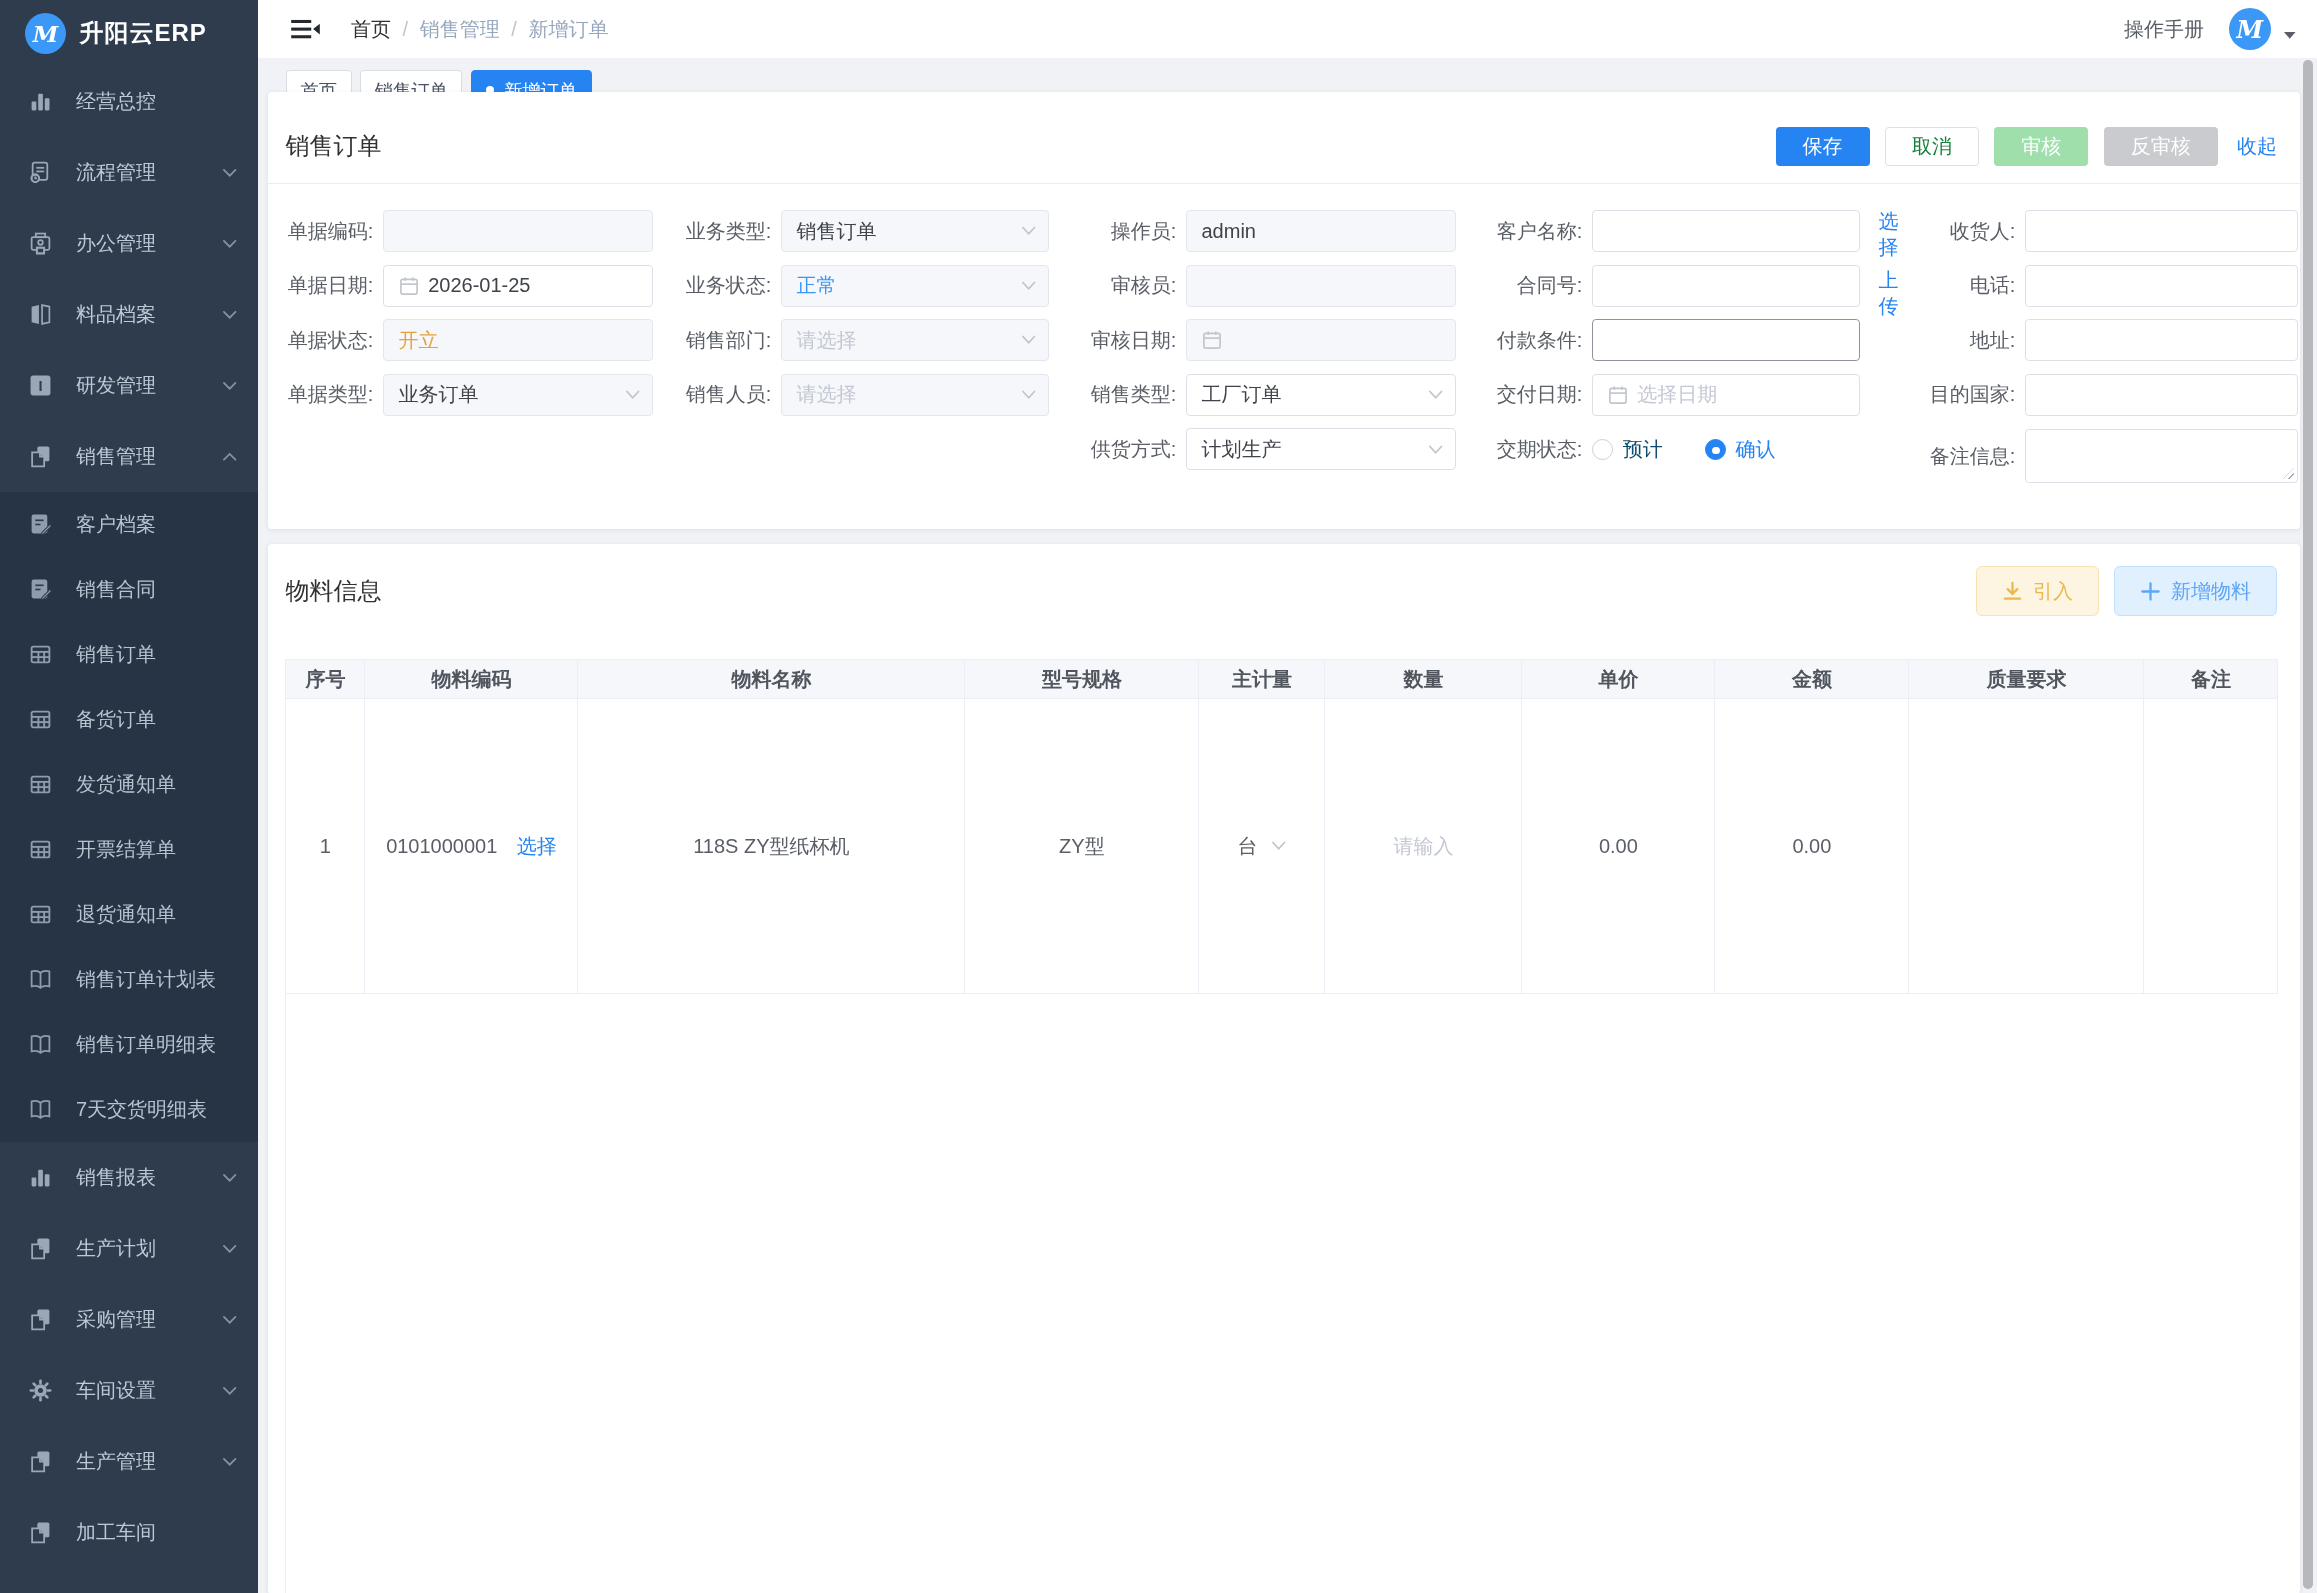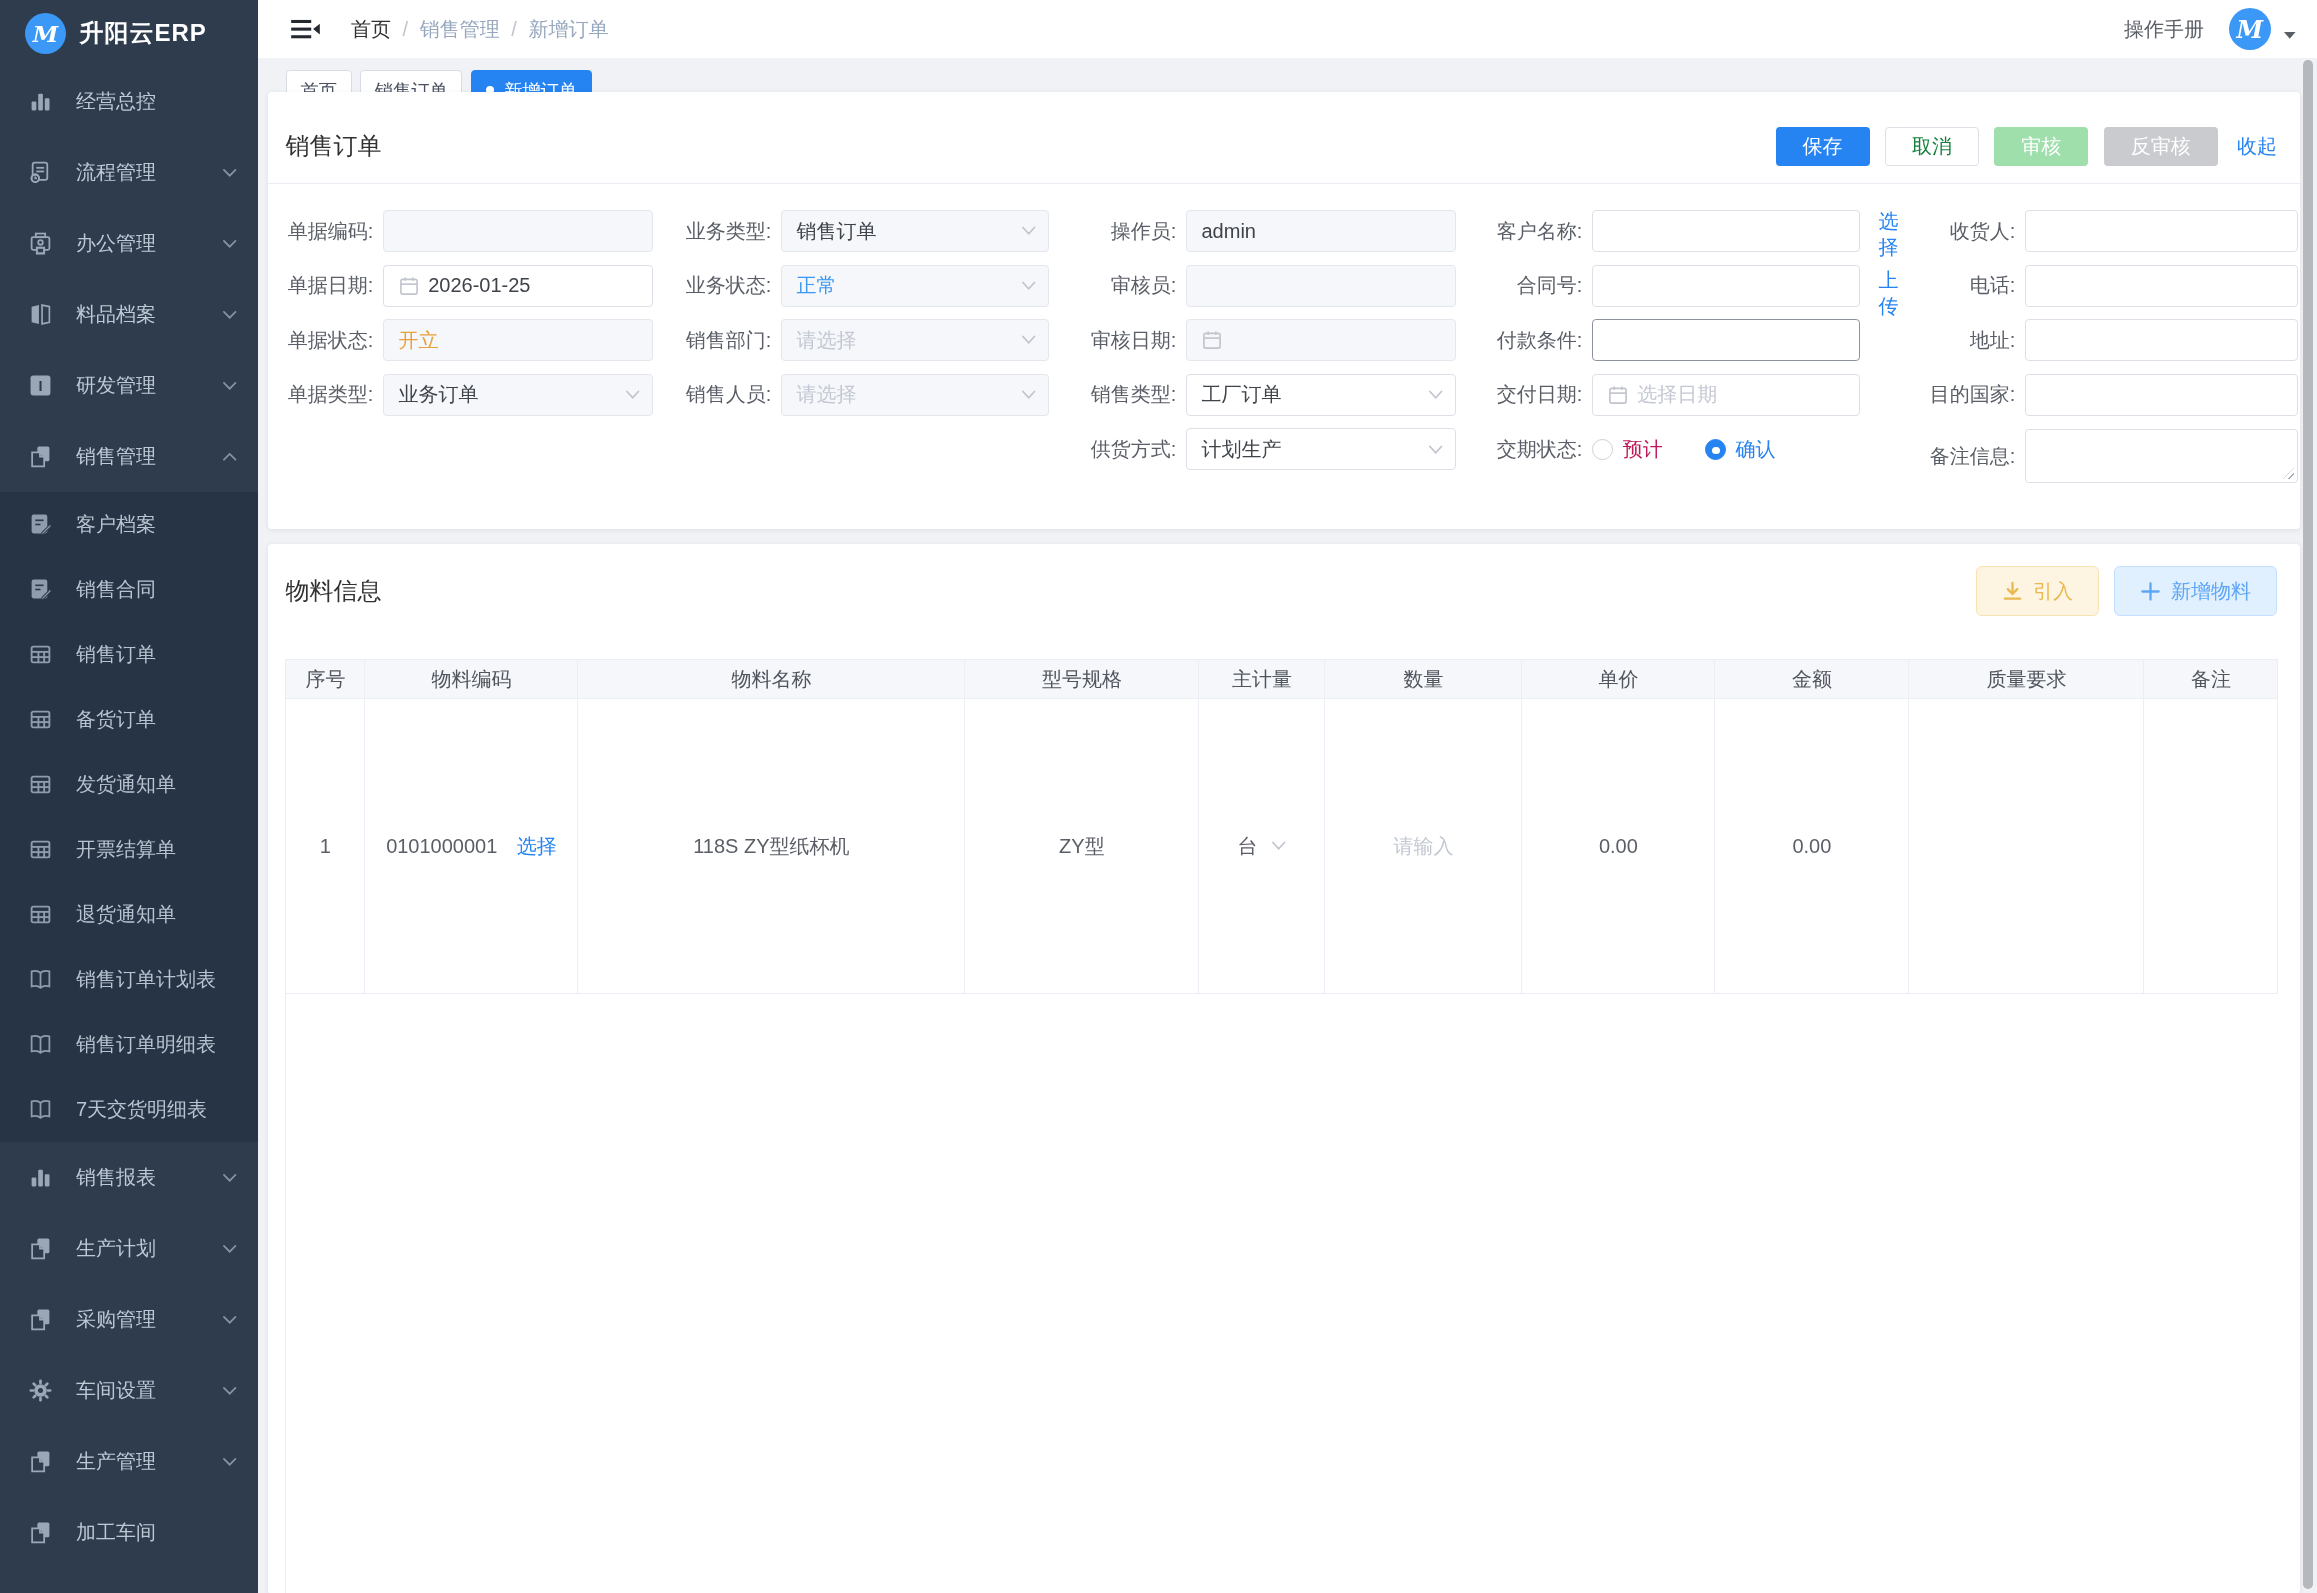--- a/index.html
+++ b/index.html
@@ -103,7 +103,7 @@
   .radio.on { background:var(--primary,#2583f2); border-color:var(--primary,#2583f2); }
   .radio.on::after { content:""; position:absolute; left:6.8px; top:6.8px; width:7.7px; height:7.7px;
     border-radius:50%; background:#fff; }
-  .radio-lbl { margin-left:9.7px; color:#be185d; }
+  .radio-lbl { margin-left:9.7px; color:#0c4a6e; }
   .radio-lbl.on { color:var(--primary,#2583f2); }
   .vlinks { position:absolute; left:1607px; top:24px; width:27px; text-align:center;
     color:var(--primary,#2583f2); line-height:26px; }

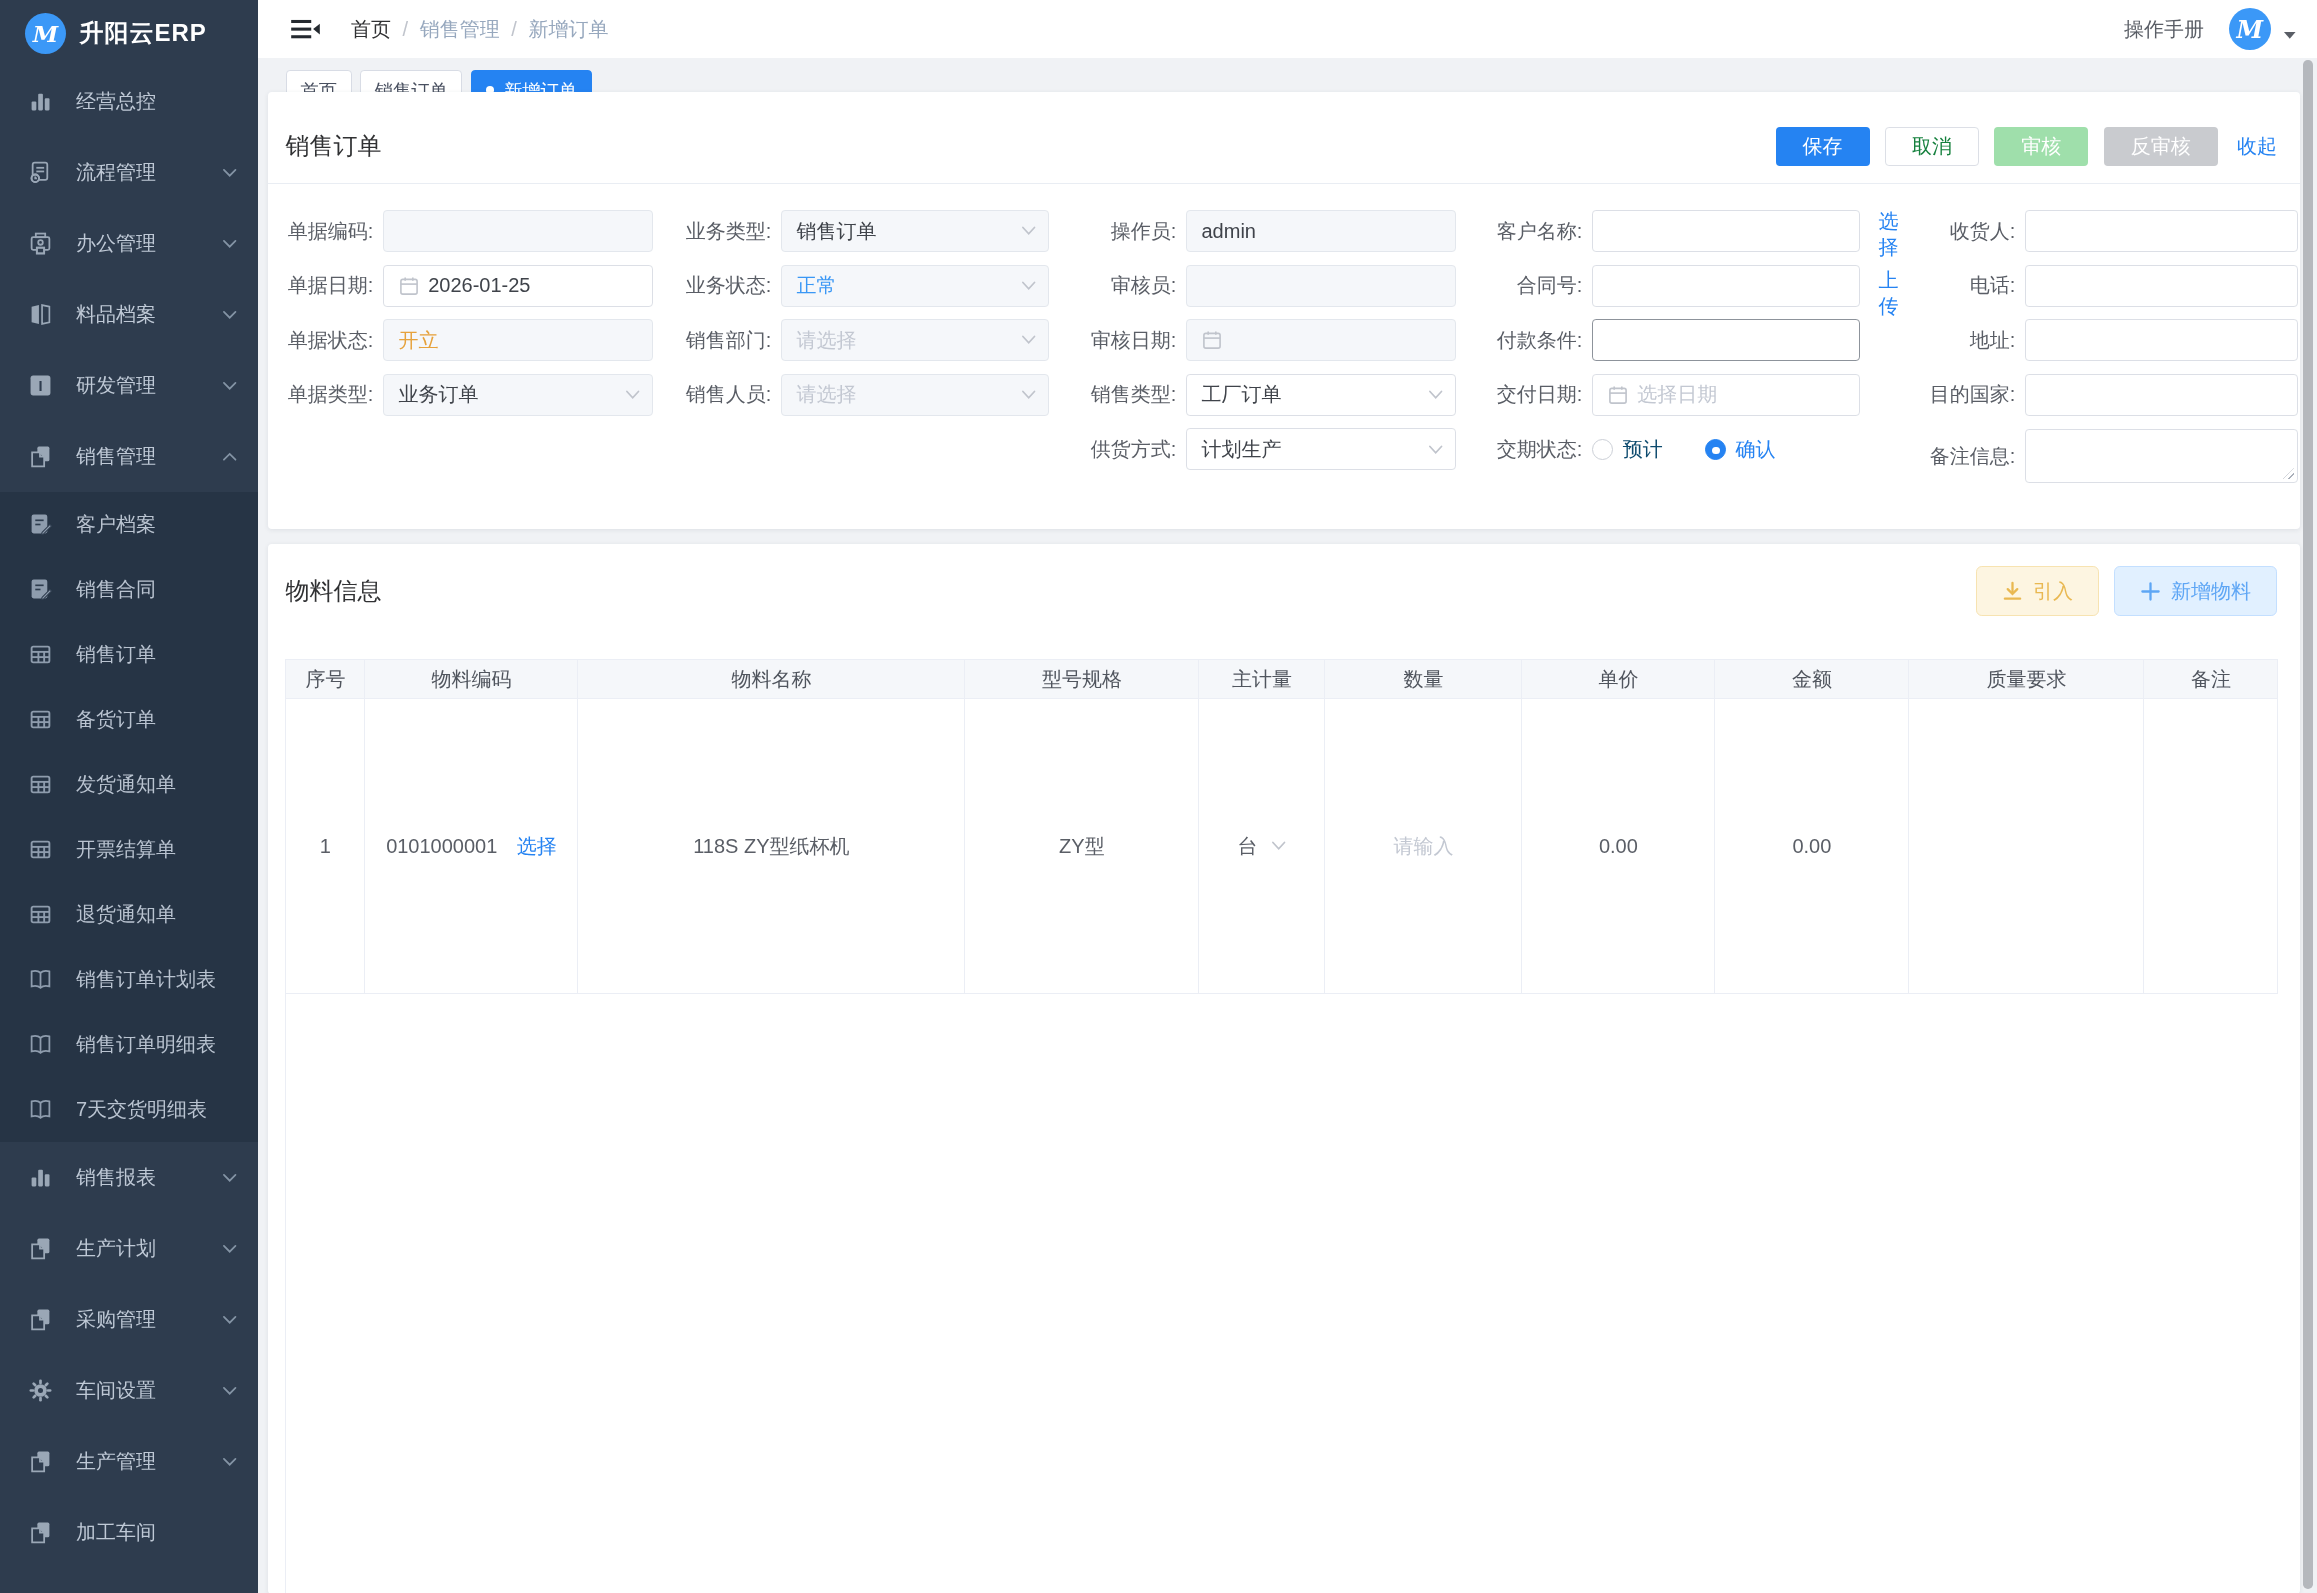--- a/index.html
+++ b/index.html
@@ -124,7 +124,7 @@
   .table-wrap { position:absolute; left:17.4px; top:115px; width:1993px; }
   table.mtable { border-collapse:collapse; width:1993px; table-layout:fixed; }
   .mtable th { height:39px; background:#f5f7fa; border:1px solid #ebeef5; color:#50555e;
-    font-weight:normal; font-size:20px; }
+    font-weight:bold; font-size:20px; }
   .mtable td { height:295px; background:#fff; border:1px solid #ebeef5; text-align:center;
     color:#5a5e66; vertical-align:middle; }
   .cell-link { color:var(--primary,#2583f2); margin-left:19.3px; cursor:pointer; }

